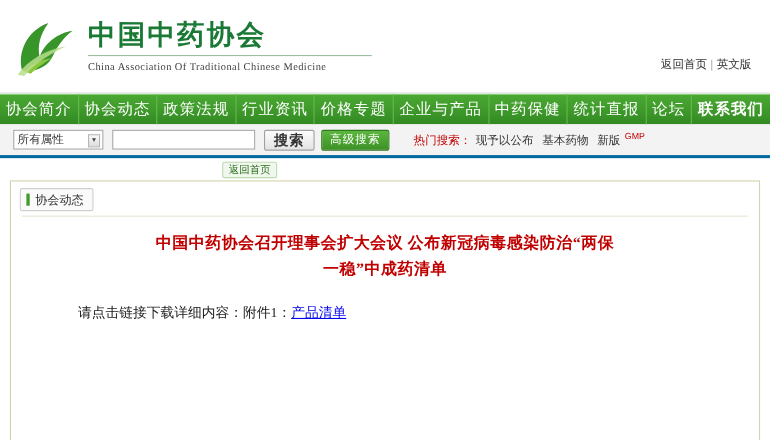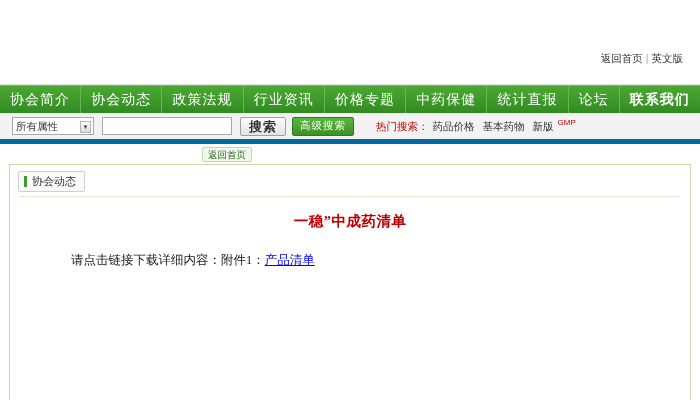--- a/index.html
+++ b/index.html
@@ -293,6 +293,20 @@
 <div id="page">
 
   <div class="header">
+    <div class="logo-wrap">
+      <div class="logo-mark">
+        <svg width="58" height="56" viewBox="0 0 58 56" xmlns="http://www.w3.org/2000/svg">
+          <path d="M6 50 C2 34 10 14 30 7 C22 18 20 28 22 38 C26 26 38 16 52 14 C44 20 38 28 34 37 C30 46 20 52 6 50 Z" fill="#37952a"></path>
+          <path d="M8 51 C14 44 24 40 33 39 C25 44 18 49 14 53 Z" fill="#8cc63f"></path>
+          <path d="M2 54 C12 40 28 31 46 28 C30 36 16 45 8 55 Z" fill="#b9dd8b" opacity="0.85"></path>
+        </svg>
+      </div>
+      <div class="logo-text">
+        <div class="logo-cn">中国中药协会</div>
+        <div class="logo-rule"></div>
+        <div class="logo-en">China Association Of Traditional Chinese Medicine</div>
+      </div>
+    </div>
     <div class="top-links">
       <a href="#">返回首页</a><span class="top-sep">|</span><a href="#">英文版</a>
     </div>

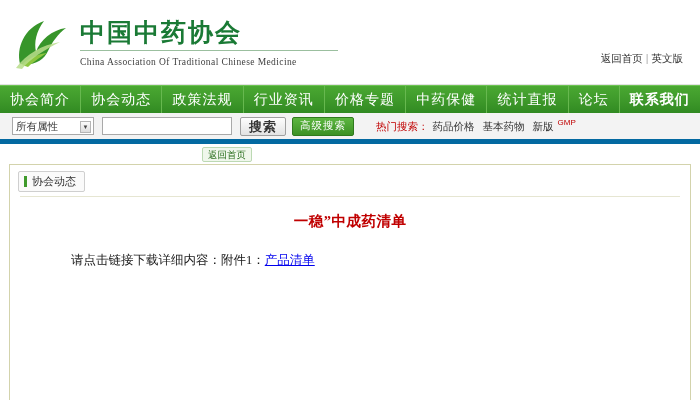--- a/index.html
+++ b/index.html
@@ -318,6 +318,7 @@
     <div class="nav-item">政策法规</div>
     <div class="nav-item">行业资讯</div>
     <div class="nav-item">价格专题</div>
+    <div class="nav-item">企业与产品</div>
     <div class="nav-item">中药保健</div>
     <div class="nav-item">统计直报</div>
     <div class="nav-item">论坛</div>

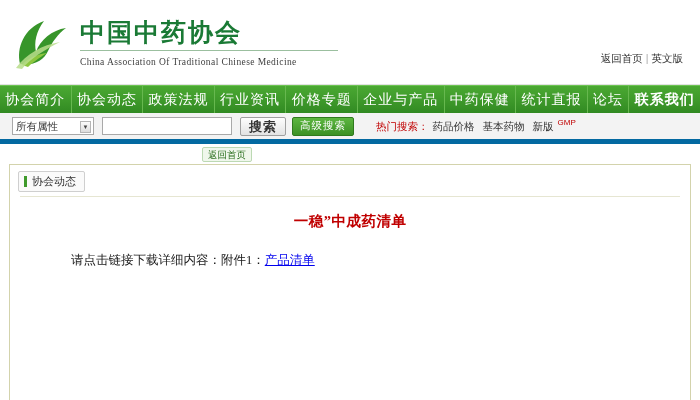--- a/index.html
+++ b/index.html
@@ -113,7 +113,7 @@
   .searchbar {
     height: 31px;
     background: #f3f3f3;
-    border-bottom: 5px solid #0369a1;
+    border-bottom: 3px solid #0369a1;
     display: flex;
     align-items: center;
     padding: 0 12px;

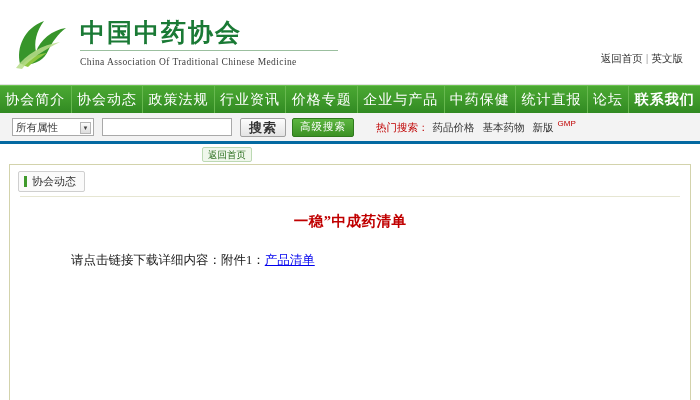--- a/index.html
+++ b/index.html
@@ -334,7 +334,7 @@
     <button class="btn-search">搜索</button>
     <button class="btn-advanced">高级搜索</button>
     <div class="hot-search">
-      <span class="hot-label">热门搜索：</span><a href="#">药品价格</a><a href="#">基本药物</a><a href="#">新版</a><span class="hot-new">GMP</span>
+      <span class="hot-label">热门搜索：</span><a href="#">现予以公布</a><a href="#">基本药物</a><a href="#">新版</a><span class="hot-new">GMP</span>
     </div>
   </div>
 

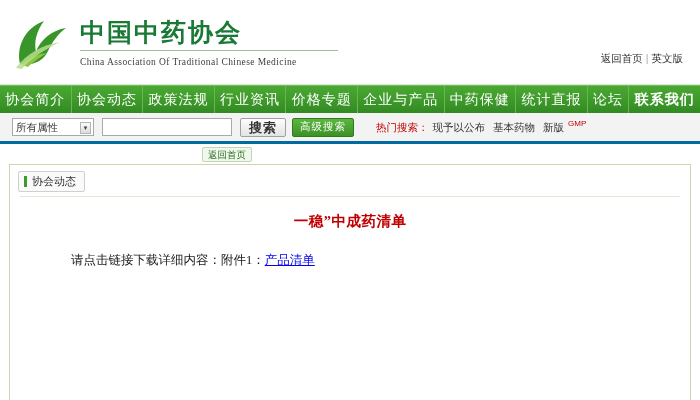--- a/index.html
+++ b/index.html
@@ -350,6 +350,7 @@
     <div class="divider-line"></div>
 
     <div class="article">
+      <div class="article-title">中国中药协会召开理事会扩大会议  公布新冠病毒感染防治“两保</div>
       <div class="article-title">一稳”中成药清单</div>
       <div class="attach-lead">
         <span>请点击链接下载详细内容：</span><span>附件1：</span><a href="#">产品清单</a>

